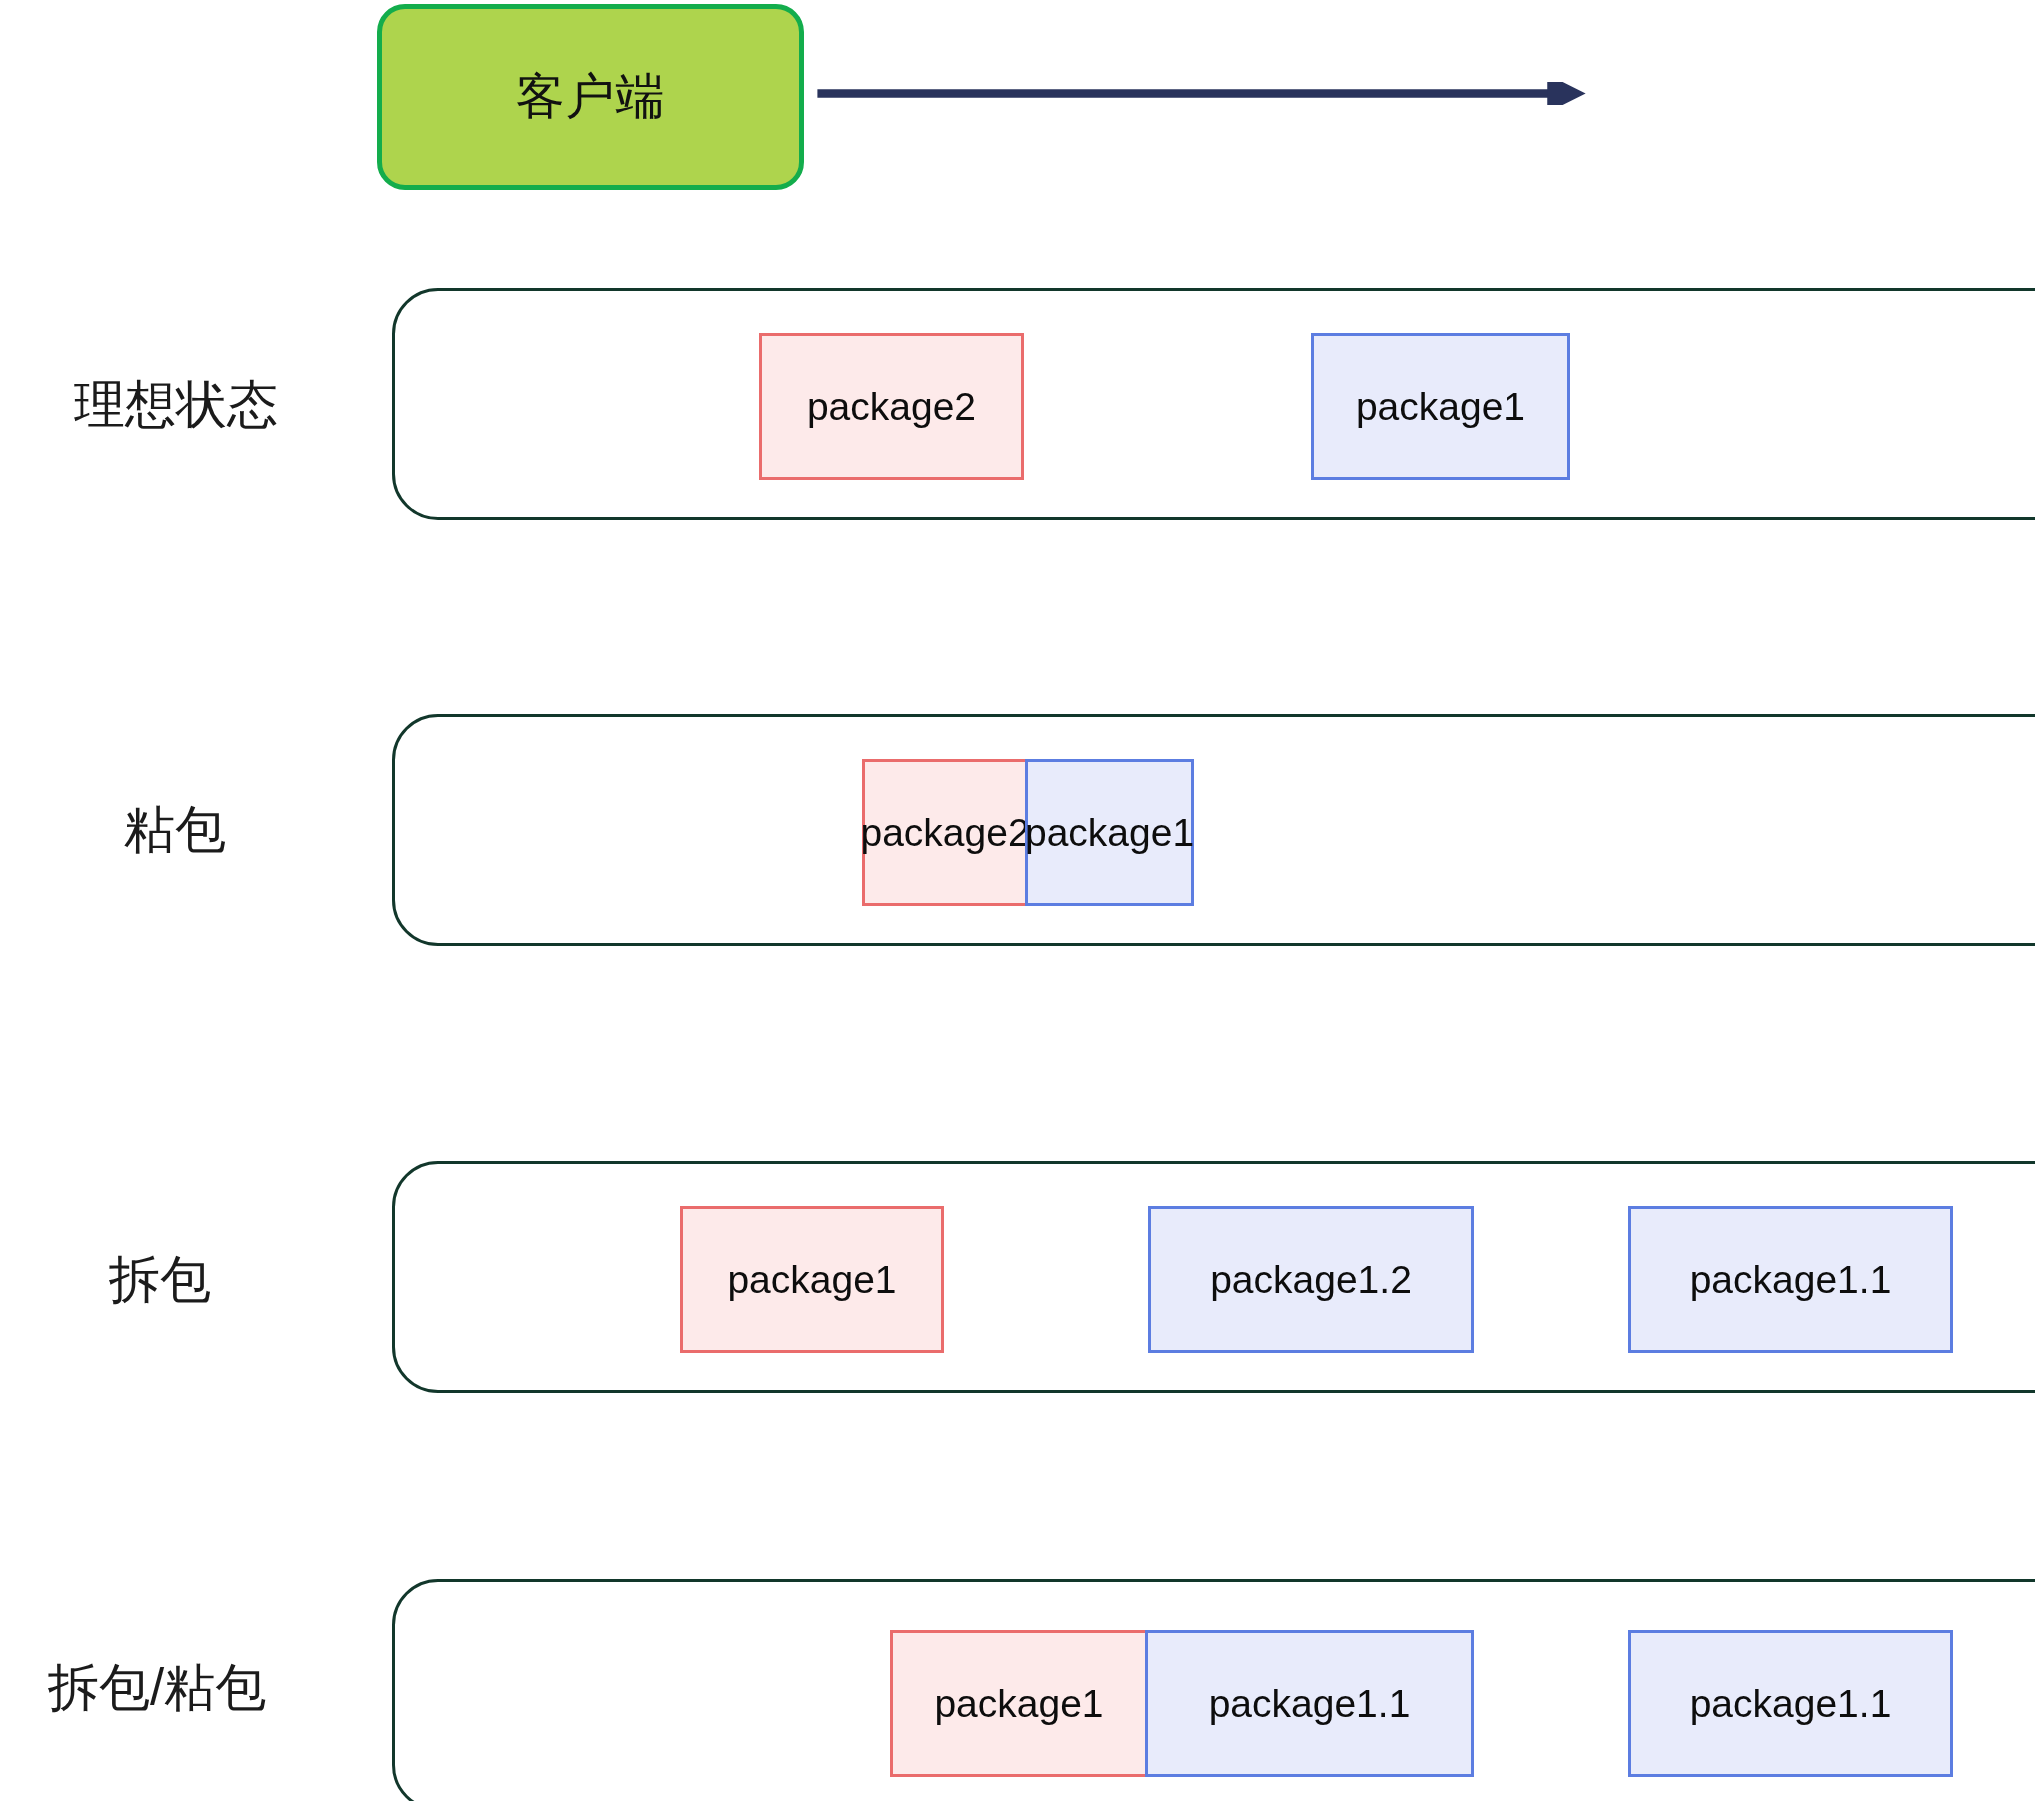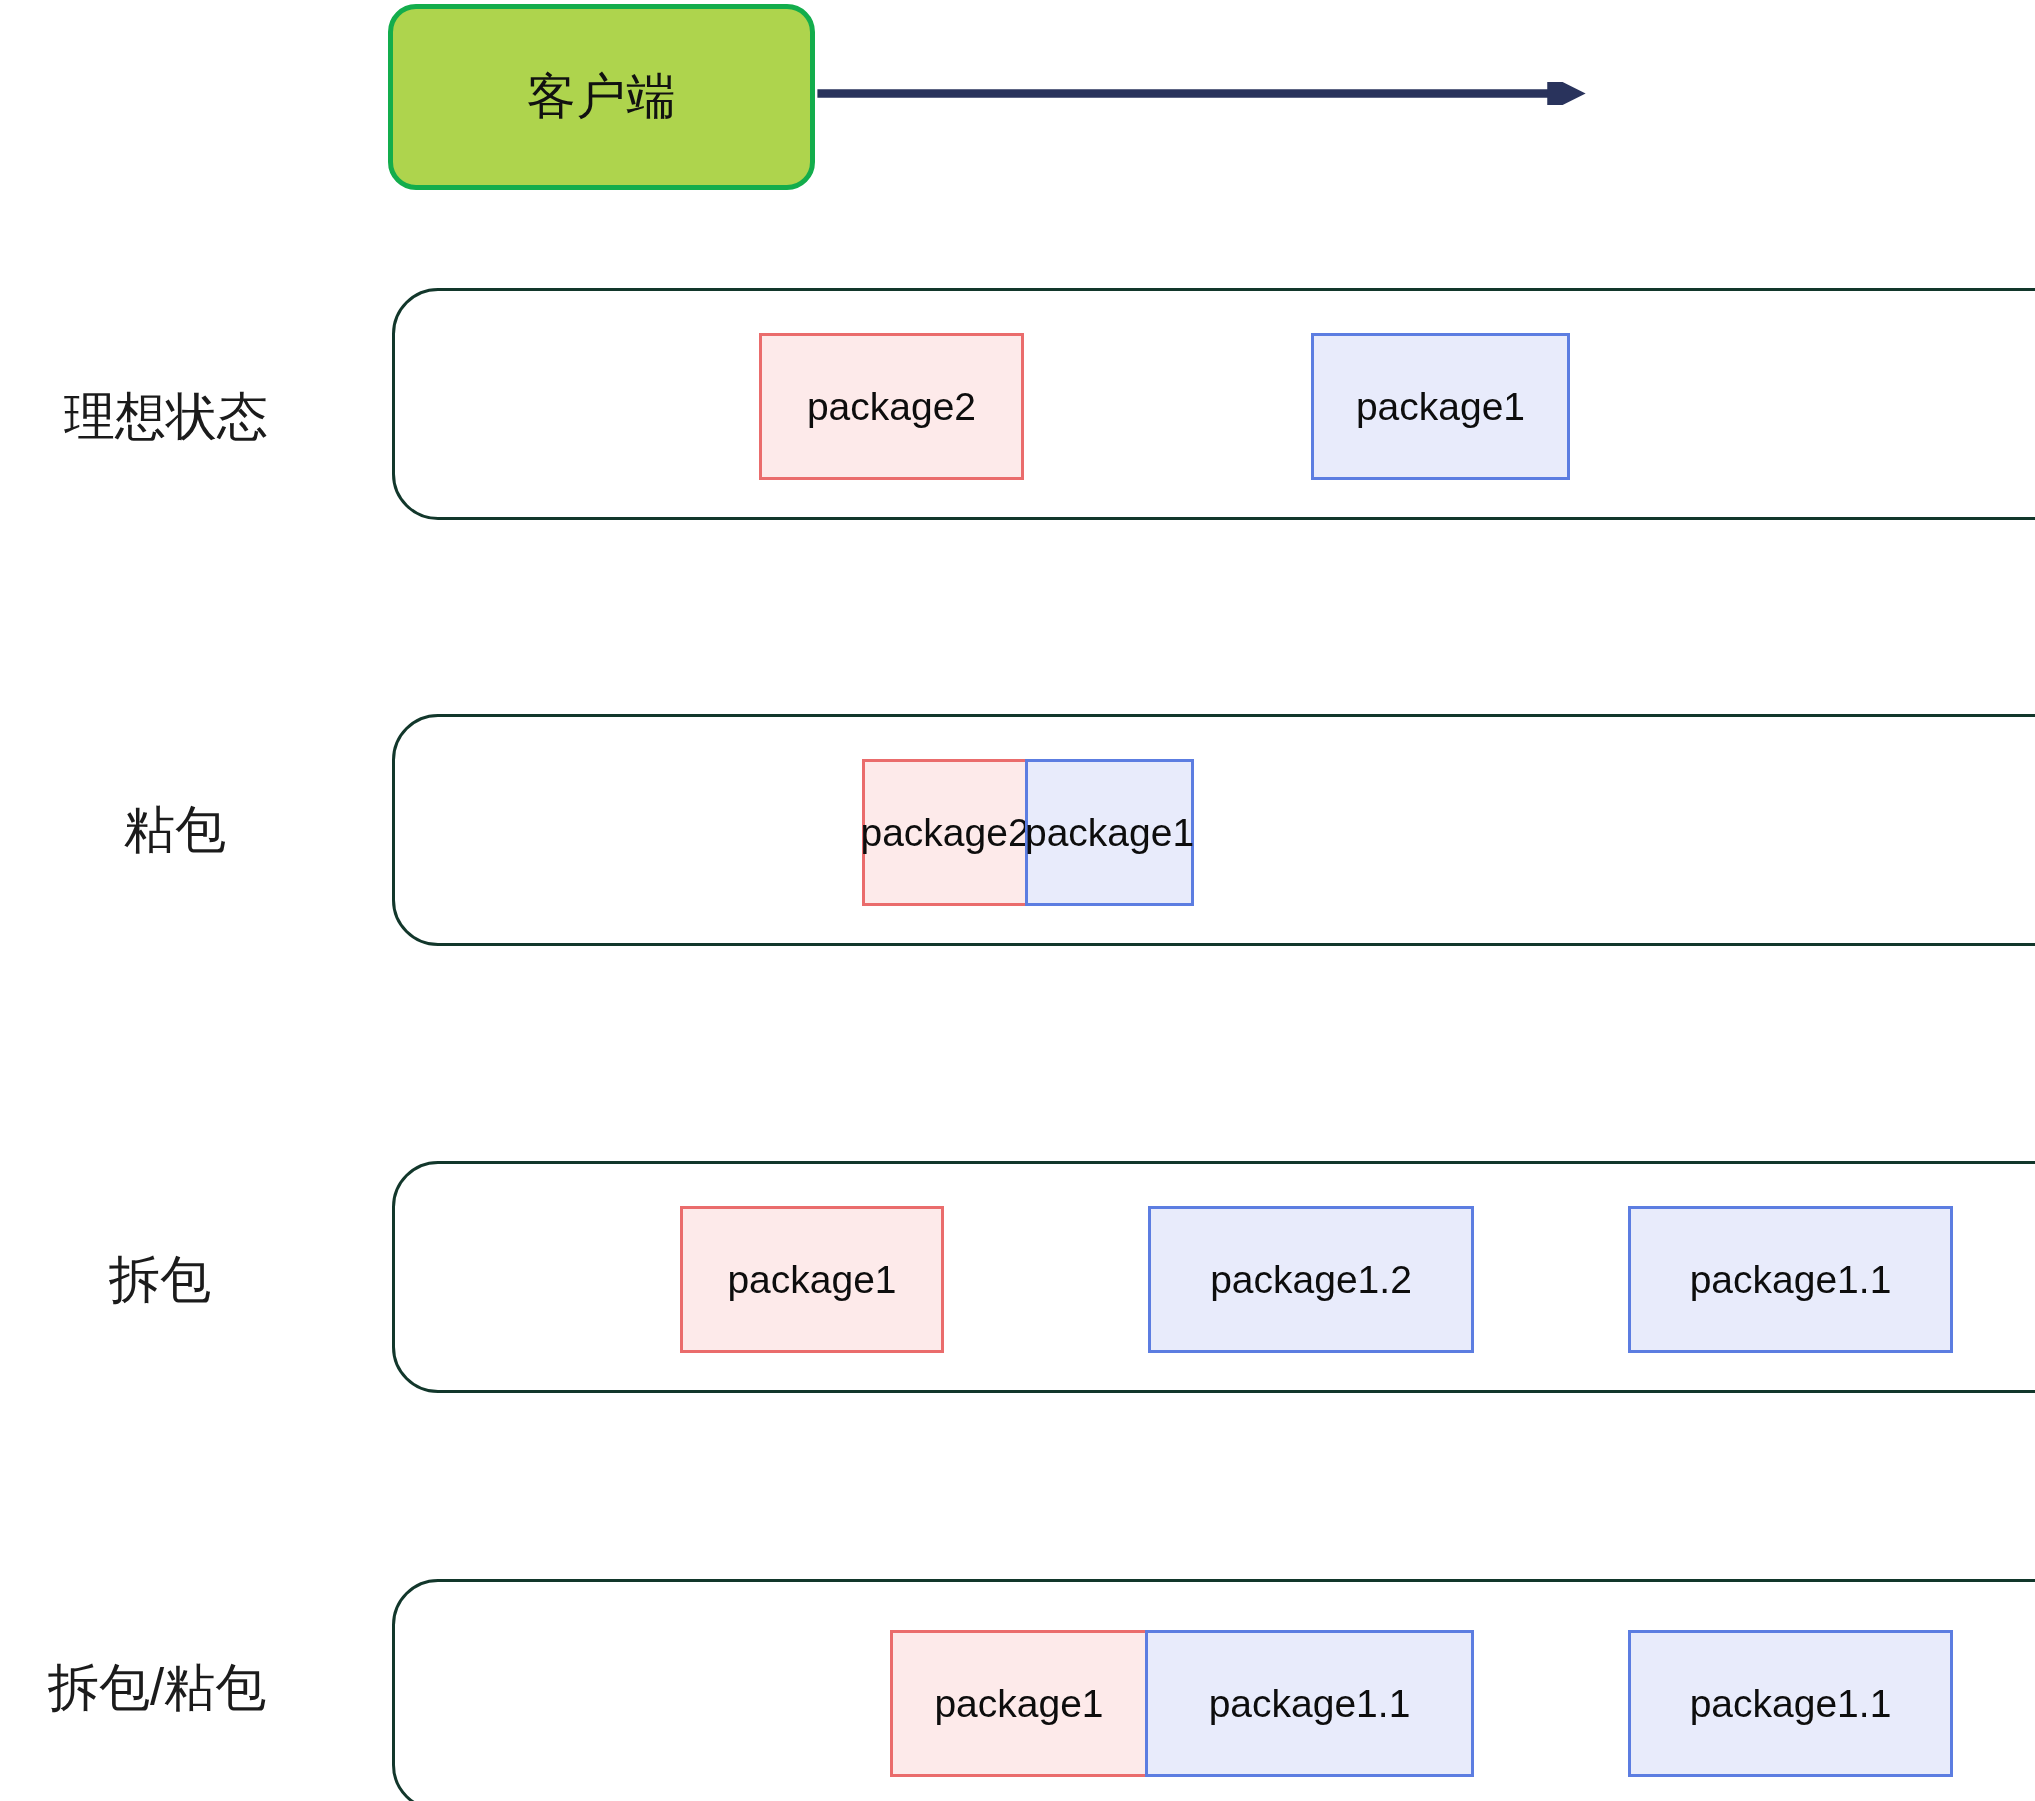--- a/index.html
+++ b/index.html
@@ -32,7 +32,7 @@
     line-height: 1;
   }
   #client-box {
-    left: 388px;
+    left: 377px;
     top: 3.9px;
     width: 427px;
     height: 186px;

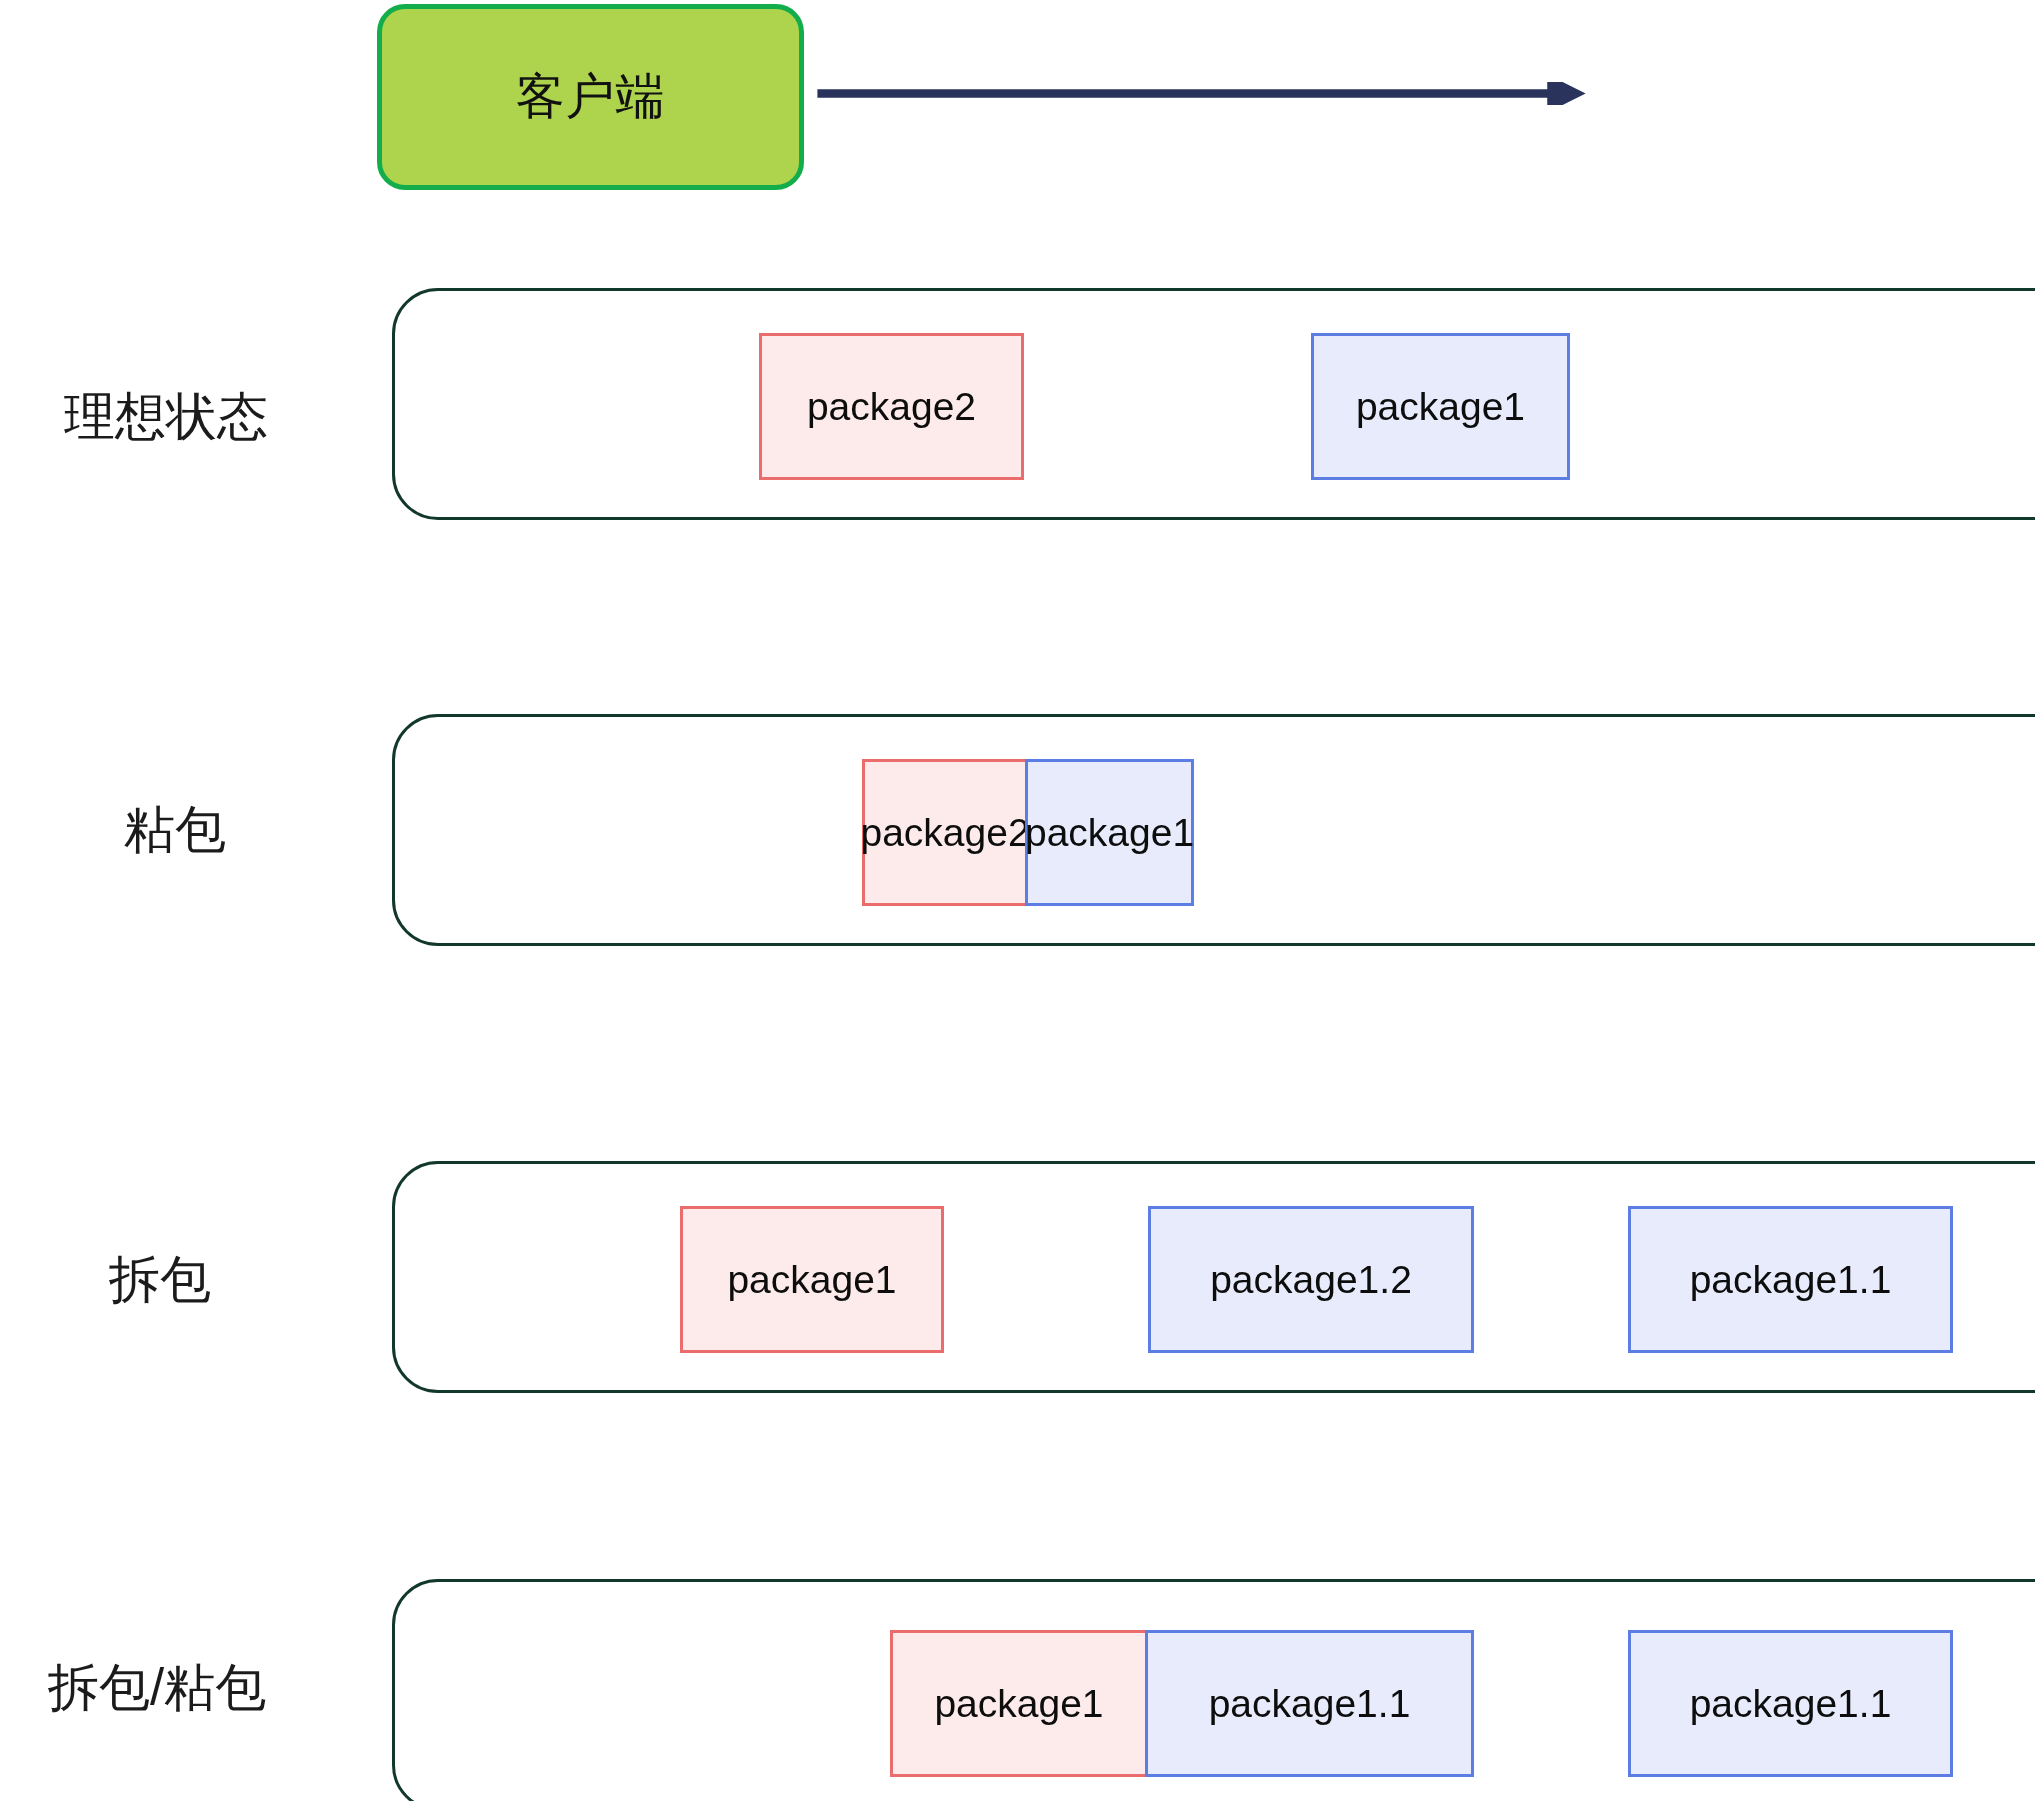--- a/index.html
+++ b/index.html
@@ -113,7 +113,7 @@
   </svg>
 
 
-  <div class="row-label" style="left:64px; top:379px;margin-top:12px;">理想状态</div>
+  <div class="row-label" style="left:74px; top:379px;">理想状态</div>
 
   <div class="stream-row" style="top:288px; height:232px;">
     <div class="pkg red" style="left:364px; top:42px; width:265px; height:147px;">package2</div>

